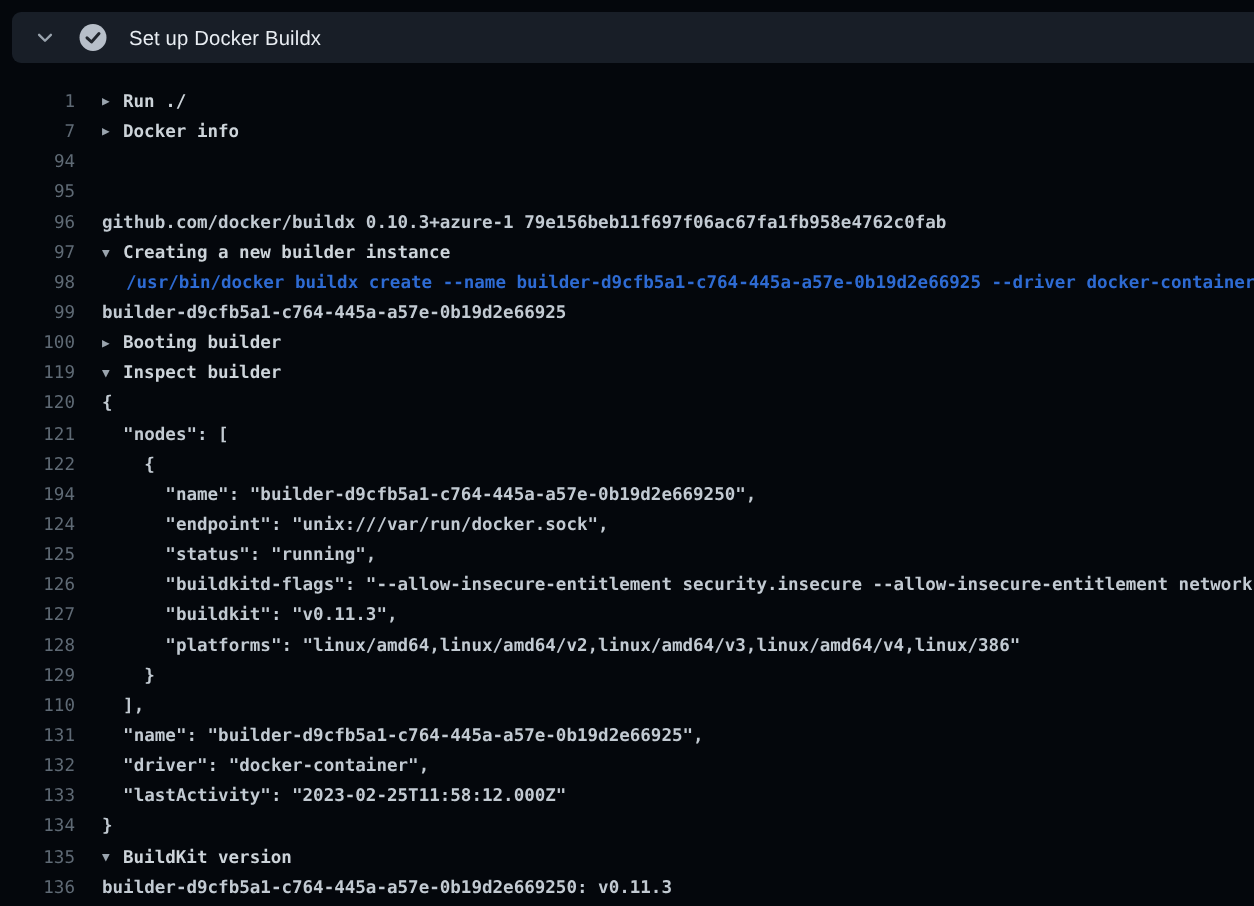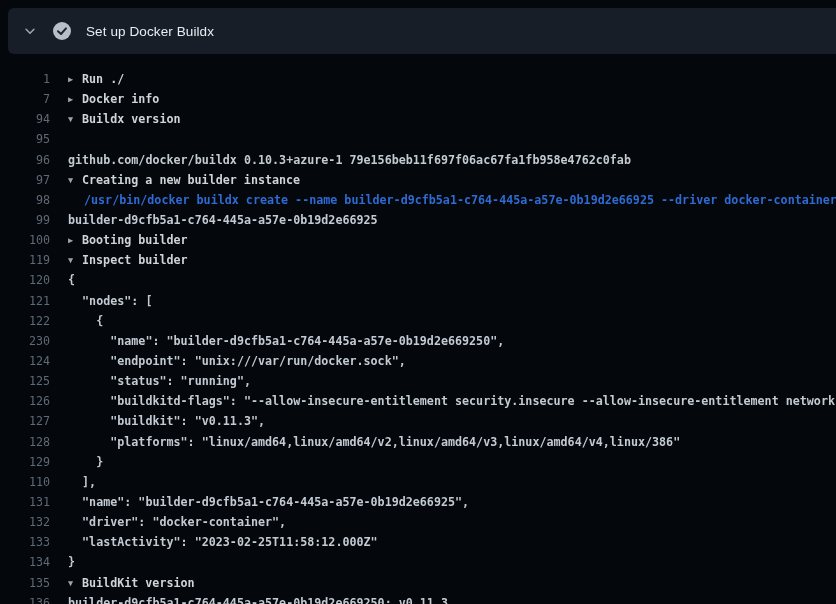--- a/index.html
+++ b/index.html
@@ -12,7 +12,7 @@
   
   .step-header{
     margin:8px 0 0 8px;
-    height:46px;
+    height:34px;
     background:#181e27;
     border-radius:6px 0 0 6px;
     display:flex;

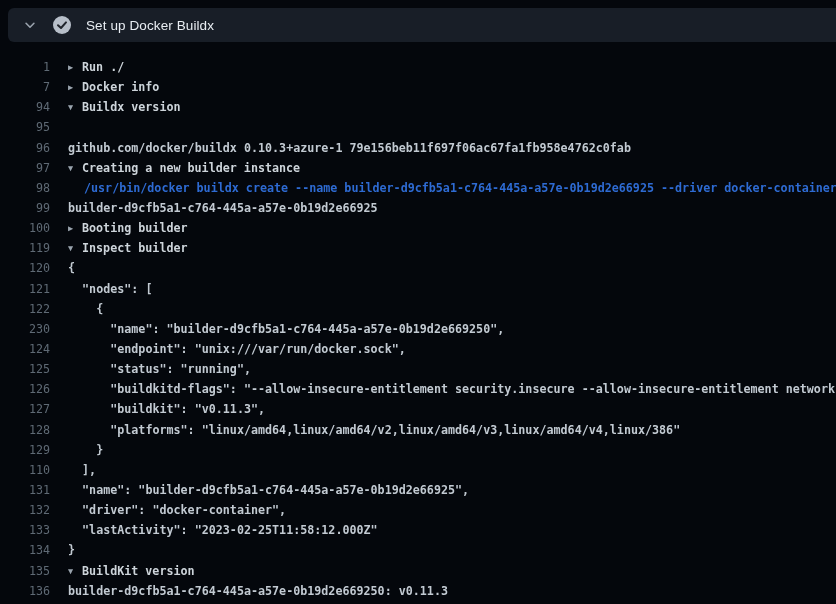--- a/index.html
+++ b/index.html
@@ -101,7 +101,6 @@
   </div>
     <div class="row group">
     <span class="n">94</span>
-    <span class="c"><span class="marker">▼</span>Buildx version</span>
   </div>
     <div class="row command">
     <span class="n">95</span>

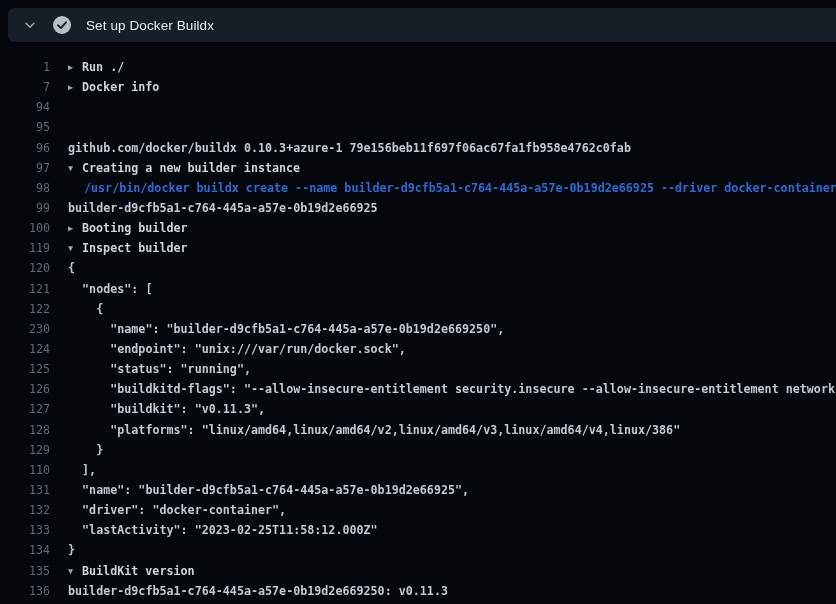--- a/index.html
+++ b/index.html
@@ -142,7 +142,7 @@
     <span class="c">    {</span>
   </div>
     <div class="row output">
-    <span class="n">230</span>
+    <span class="n">194</span>
     <span class="c">      "name": "builder-d9cfb5a1-c764-445a-a57e-0b19d2e669250",</span>
   </div>
     <div class="row output">

